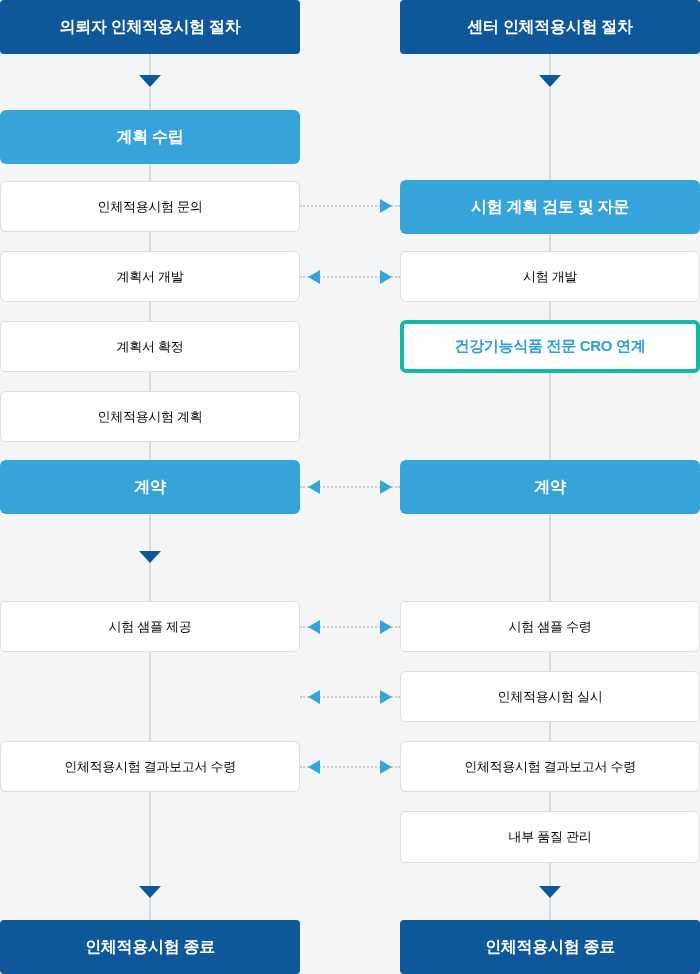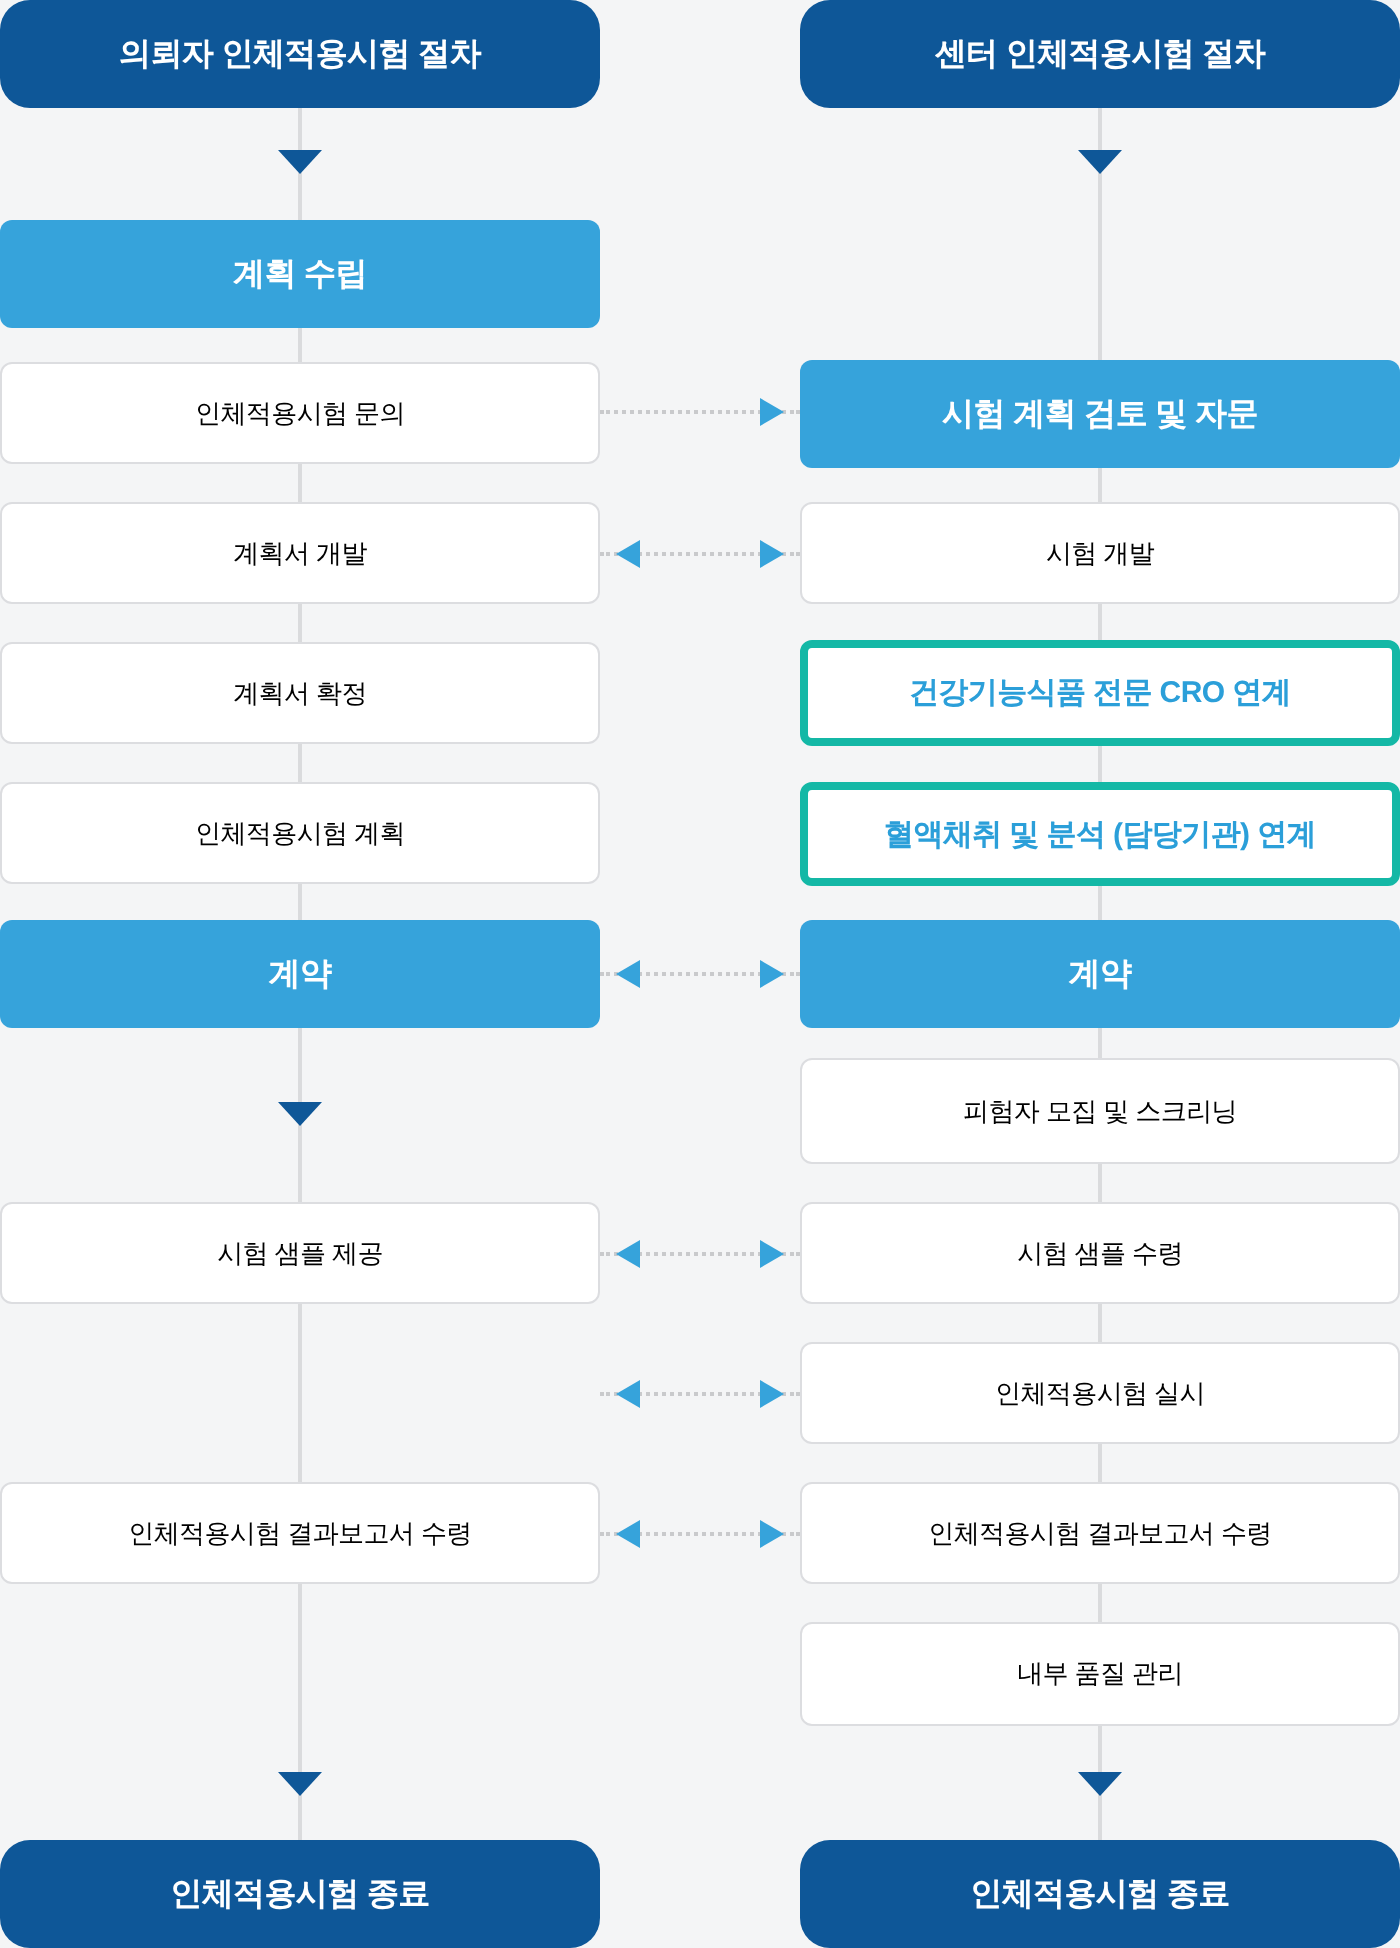--- a/index.html
+++ b/index.html
@@ -18,7 +18,7 @@
   }
   .col-l{left:0;width:300px;}
   .col-r{left:400px;width:300px;}
-  .dark{background:#0e5798;color:#ffffff;font-weight:bold;font-size:16px;border-radius:15px;}
+  .dark{background:#0e5798;color:#ffffff;font-weight:bold;font-size:16px;border-radius:4px;}
   .blue{background:#36a3db;color:#ffffff;font-weight:bold;font-size:16px;border-radius:6px;}
   .white{background:#ffffff;border:1px solid #dcdde0;border-radius:6px;color:#000000;font-size:13px;}
   .outline{background:#ffffff;border:4px solid #14b8a6;border-radius:6px;color:#2b9fd9;font-size:15px;font-weight:bold;}

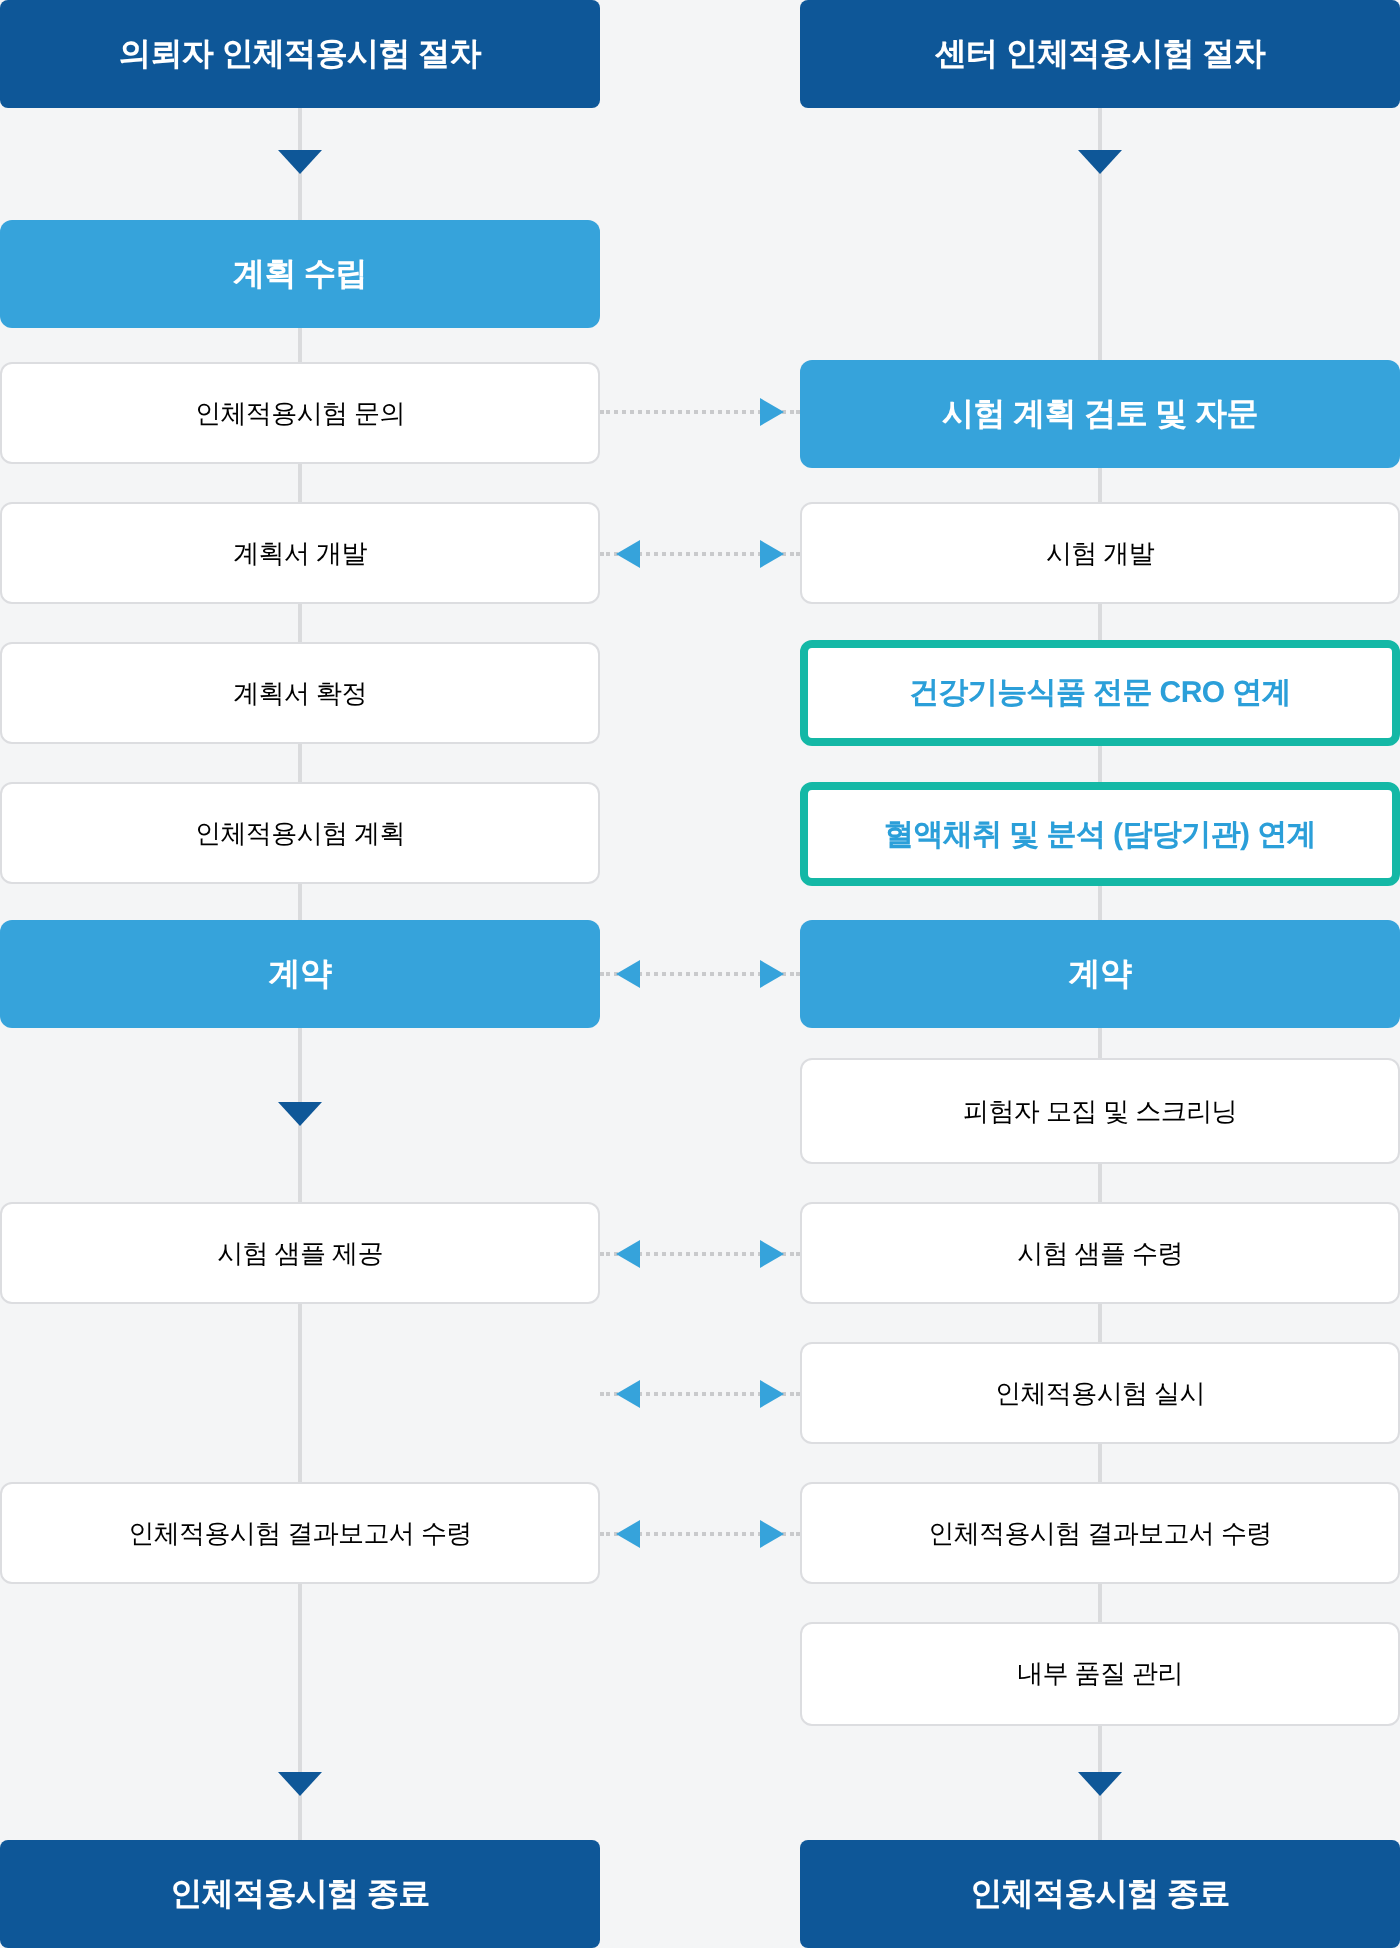--- a/index.html
+++ b/index.html
@@ -94,7 +94,6 @@
   <div class="box col-r white" style="top:251px;height:51px">시험 개발</div>
   <div class="box col-r blue" style="top:180px;height:54px">시험 계획 검토 및 자문</div>
   <div class="box col-r outline" style="top:320px;height:53px">건강기능식품 전문 CRO 연계</div>
-  <div class="box col-r outline" style="top:391px;height:52px">혈액채취 및 분석 (담당기관) 연계</div>
   <div class="box col-r blue" style="top:460px;height:54px">계약</div>
   <div class="box col-r white" style="top:529px;height:53px">피험자 모집 및 스크리닝</div>
   <div class="box col-r white" style="top:601px;height:51px">시험 샘플 수령</div>

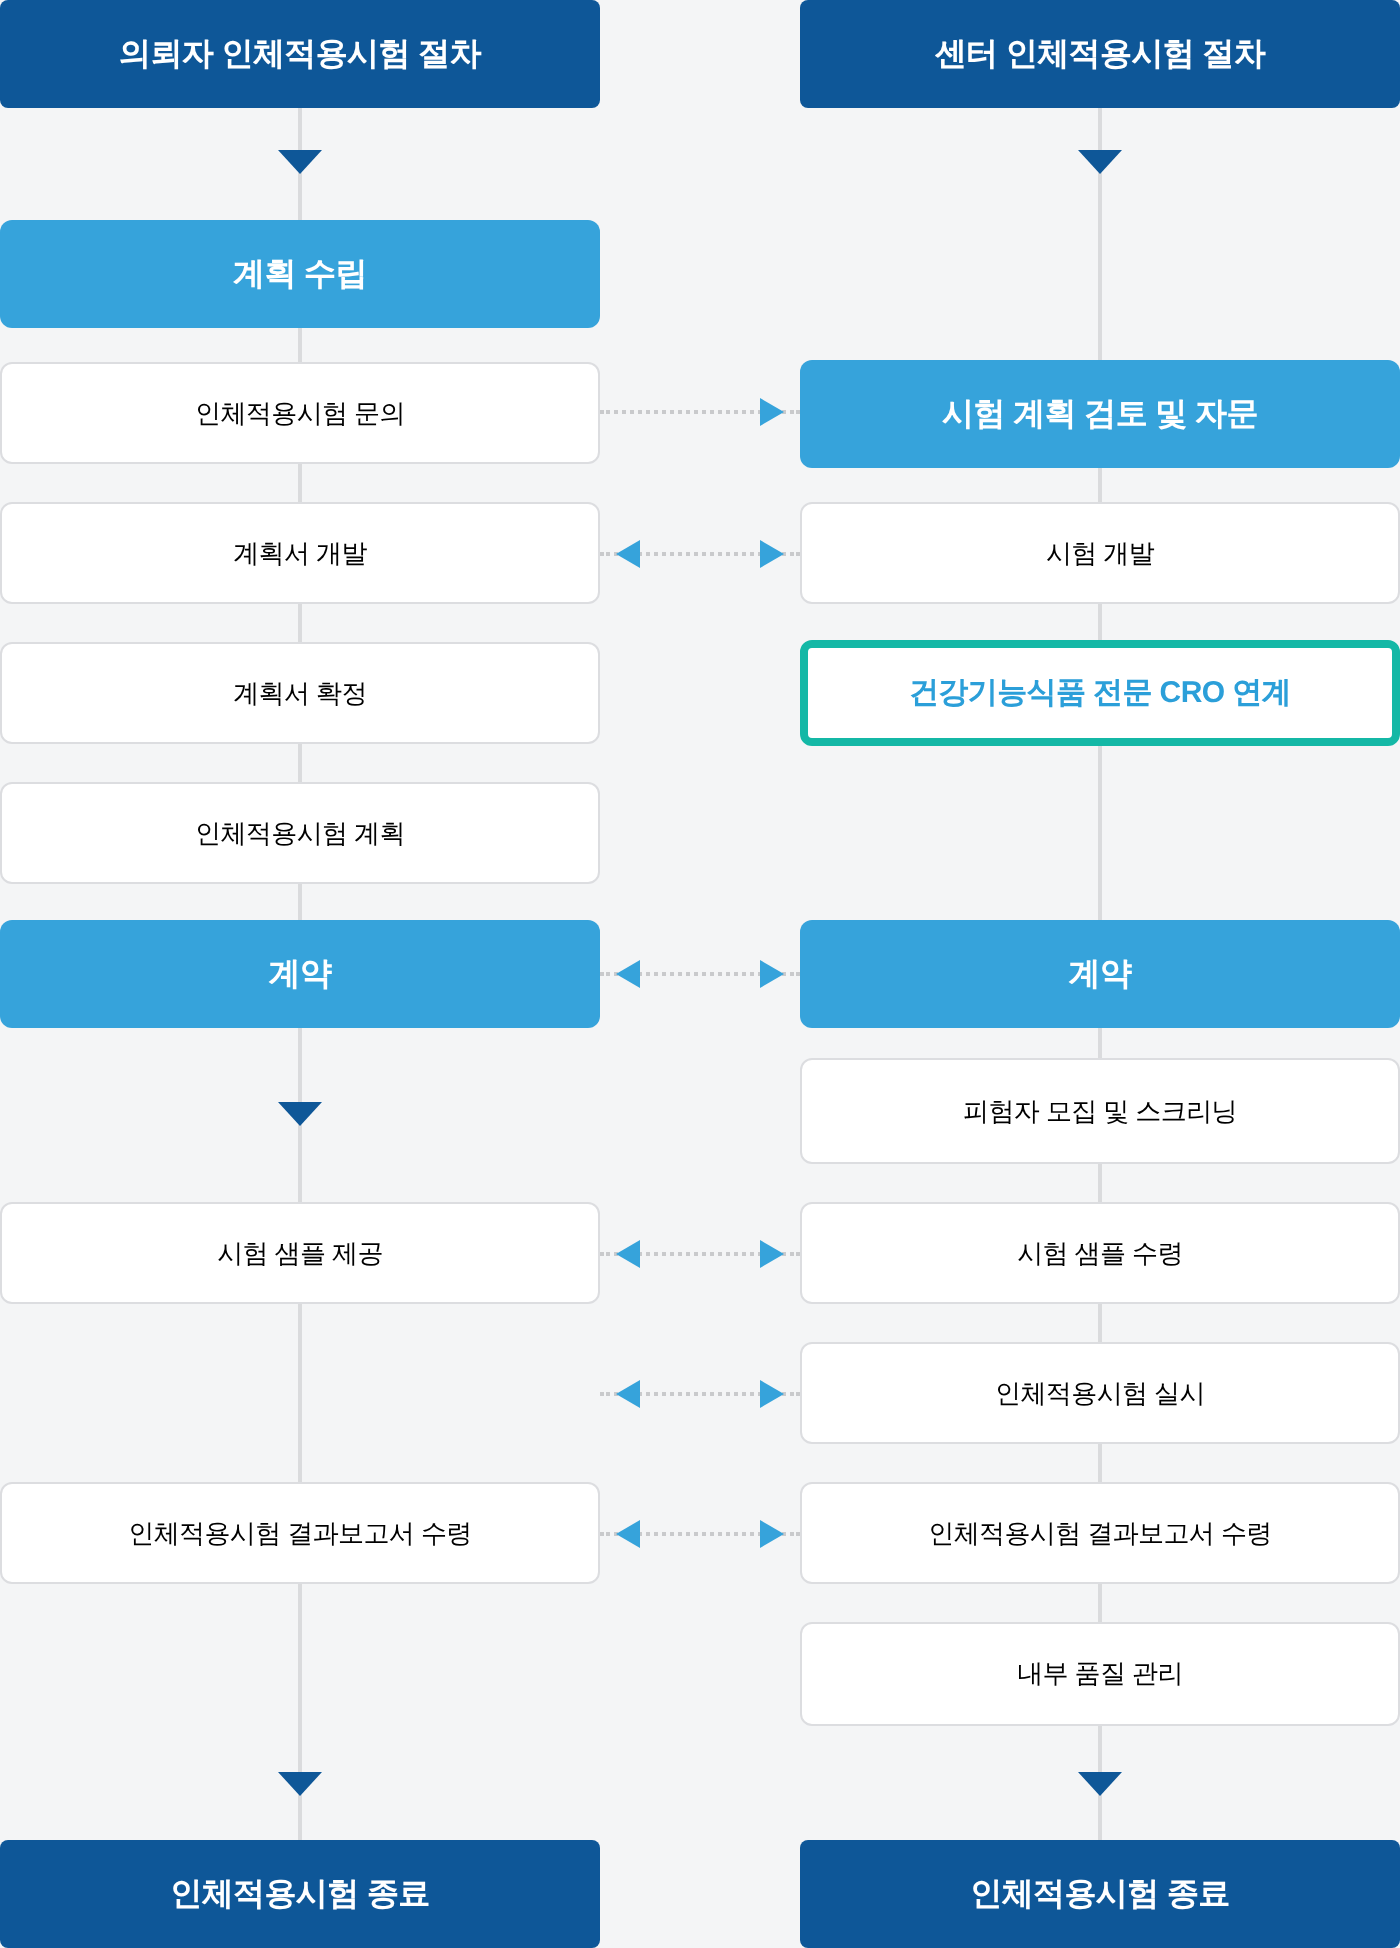--- a/index.html
+++ b/index.html
@@ -95,7 +95,6 @@
   <div class="box col-r blue" style="top:180px;height:54px">시험 계획 검토 및 자문</div>
   <div class="box col-r outline" style="top:320px;height:53px">건강기능식품 전문 CRO 연계</div>
   <div class="box col-r blue" style="top:460px;height:54px">계약</div>
-  <div class="box col-r white" style="top:529px;height:53px">피험자 모집 및 스크리닝</div>
   <div class="box col-r white" style="top:601px;height:51px">시험 샘플 수령</div>
   <div class="box col-r white" style="top:671px;height:51px">인체적용시험 실시</div>
   <div class="box col-r white" style="top:741px;height:51px">인체적용시험 결과보고서 수령</div>

